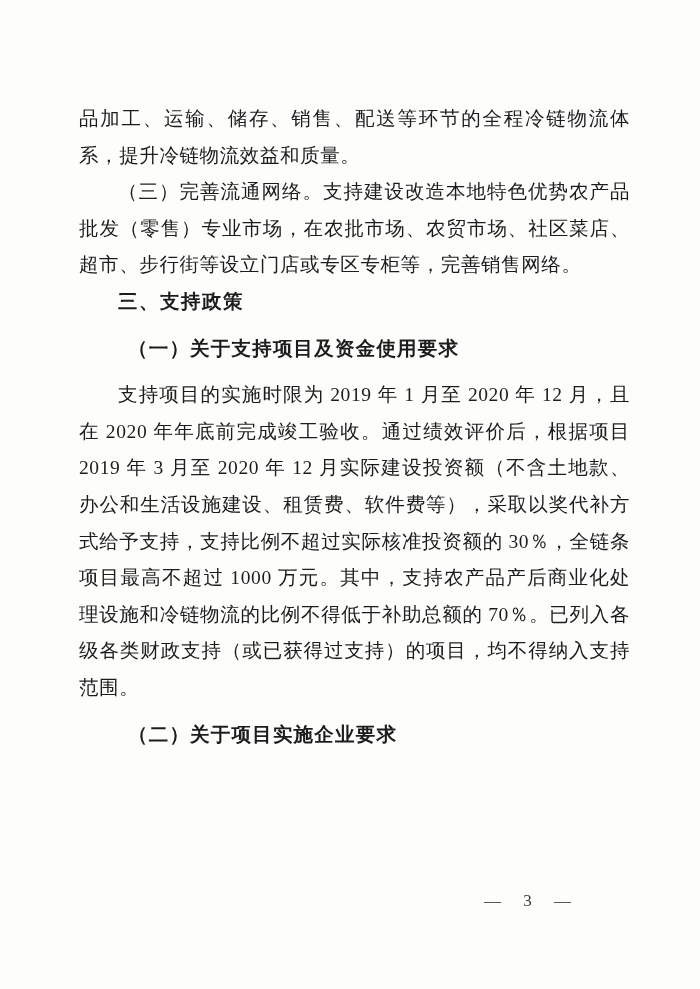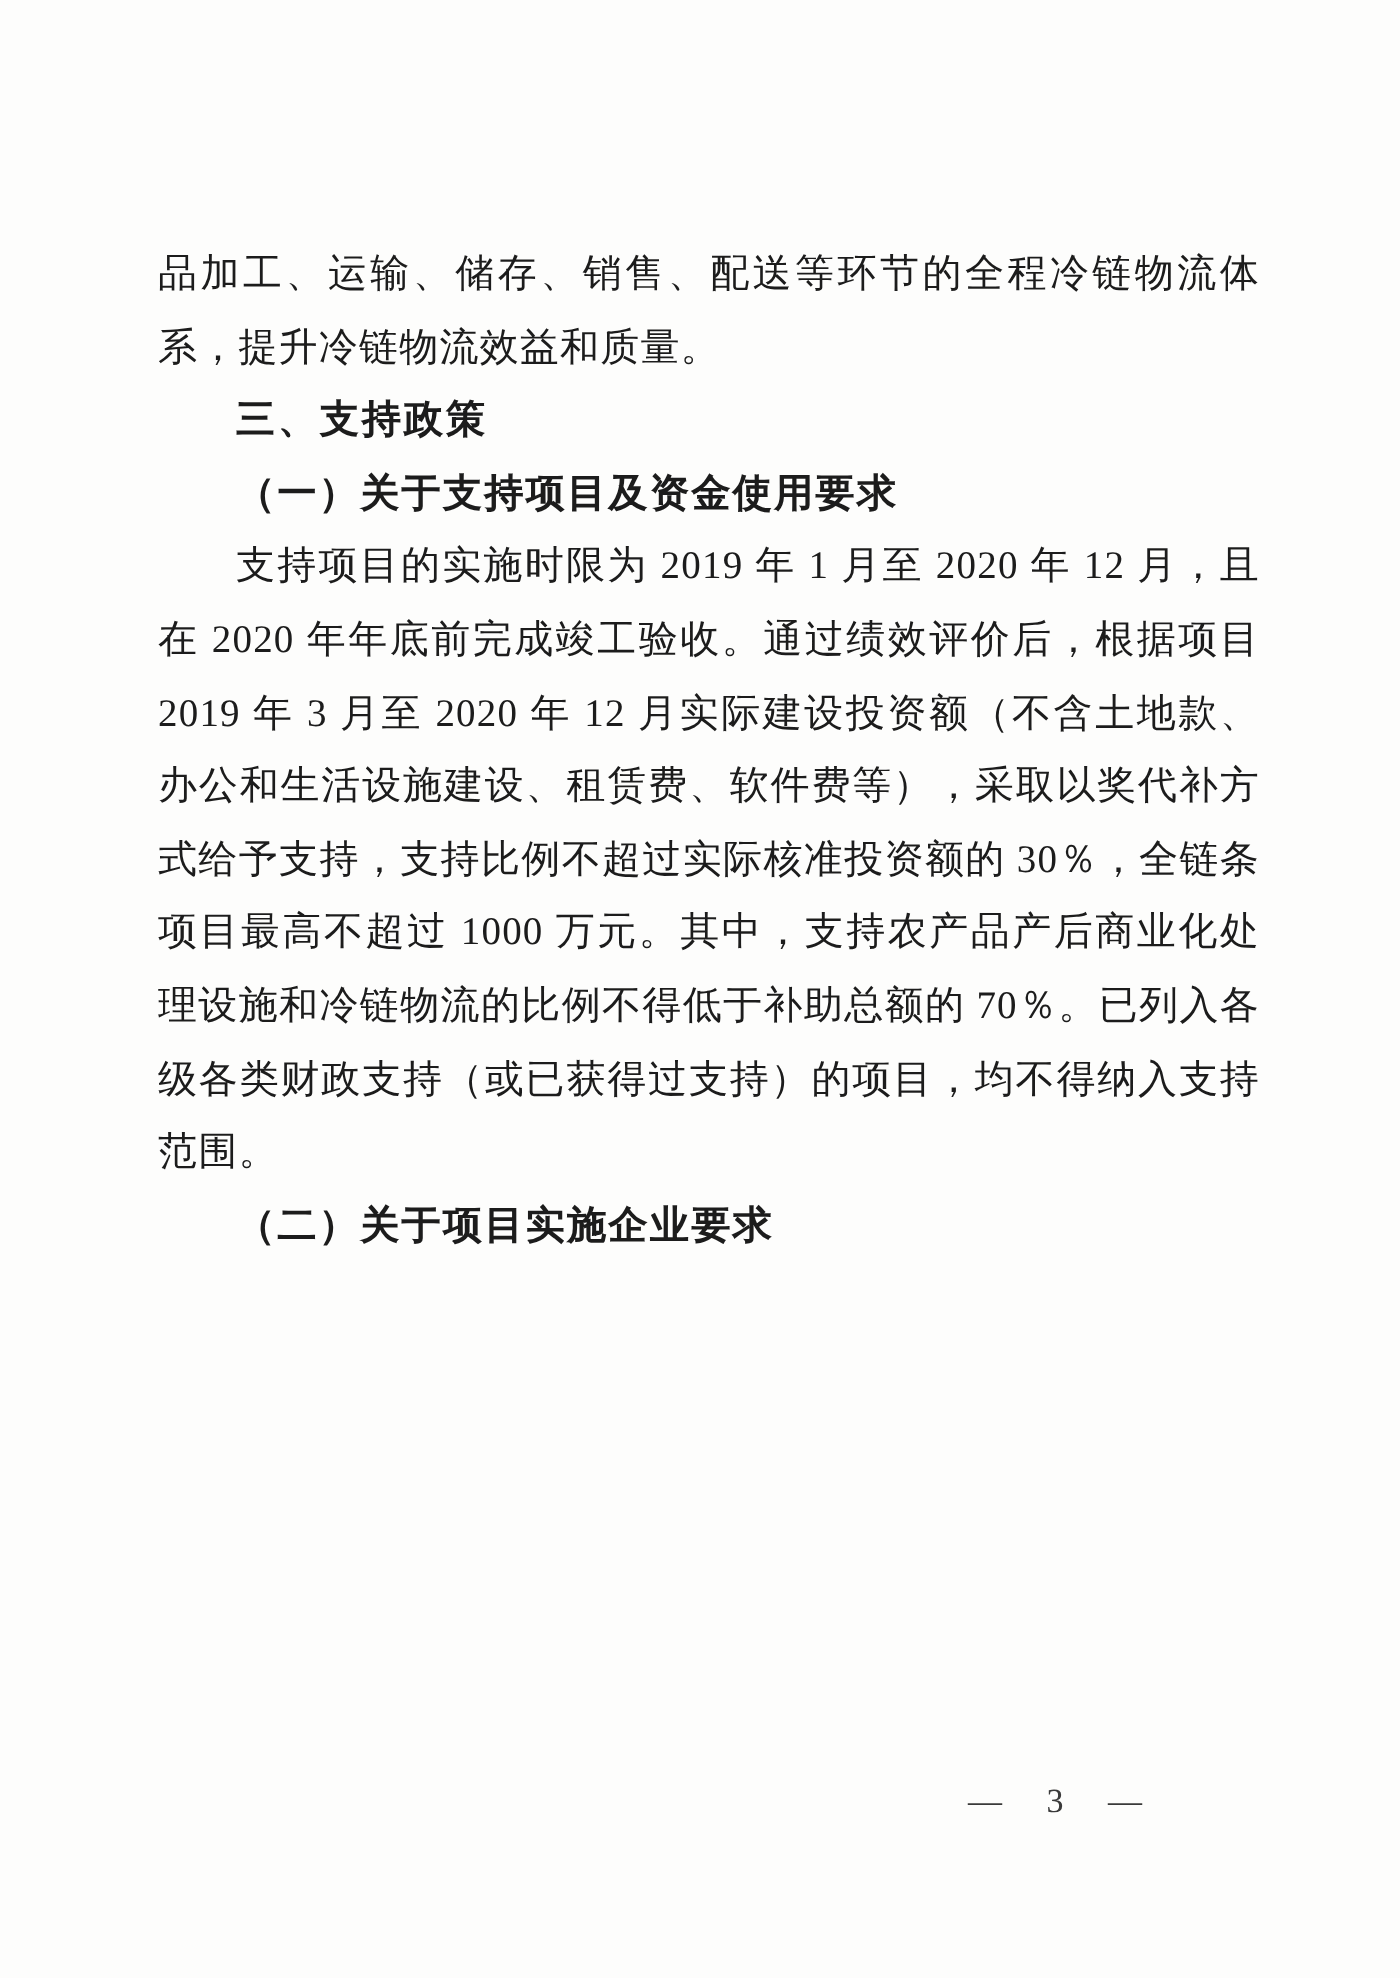--- a/index.html
+++ b/index.html
@@ -18,7 +18,7 @@
   }
   .content {
     position: absolute;
-    top: 120px;
+    top: 101px;
     left: 79px;
     width: 551px;
     font-size: 19.5px;

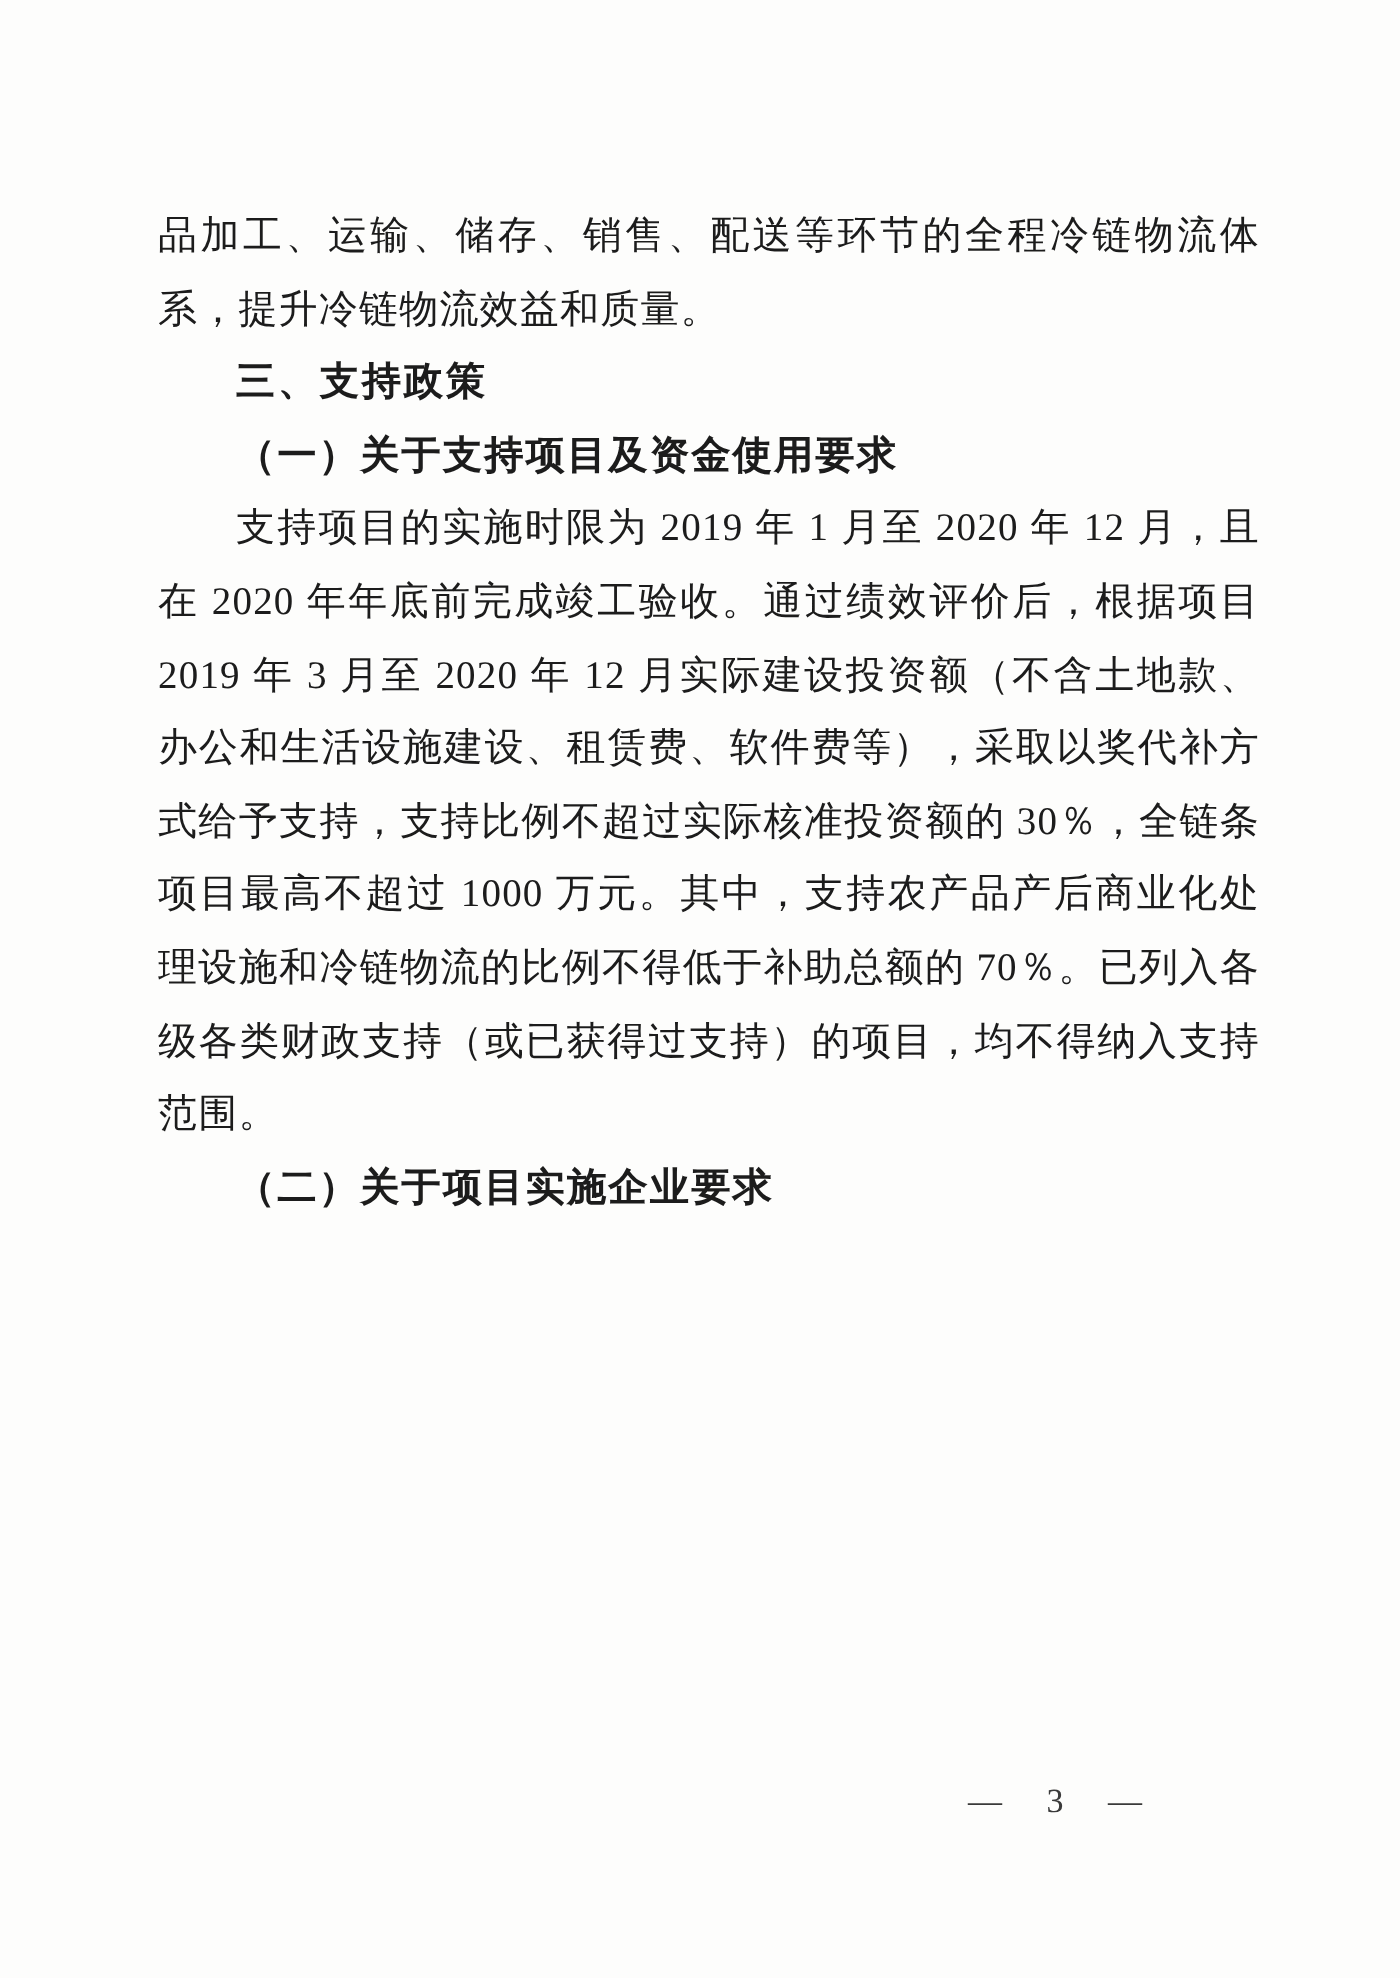--- a/index.html
+++ b/index.html
@@ -66,6 +66,7 @@
 <div class="page">
   <div class="content">
     <p class="para no-indent">品加工、运输、储存、销售、配送等环节的全程冷链物流体系，提升冷链物流效益和质量。</p>
+    <p class="para">（三）完善流通网络。支持建设改造本地特色优势农产品批发（零售）专业市场，在农批市场、农贸市场、社区菜店、超市、步行街等设立门店或专区专柜等，完善销售网络。</p>
     <p class="heading-hei">三、支持政策</p>
     <p class="heading-kai">（一）关于支持项目及资金使用要求</p>
     <p class="para">支持项目的实施时限为 2019 年 1 月至 2020 年 12 月，且在 2020 年年底前完成竣工验收。通过绩效评价后，根据项目 2019 年 3 月至 2020 年 12 月实际建设投资额（不含土地款、办公和生活设施建设、租赁费、软件费等），采取以奖代补方式给予支持，支持比例不超过实际核准投资额的 30％，全链条项目最高不超过 1000 万元。其中，支持农产品产后商业化处理设施和冷链物流的比例不得低于补助总额的 70％。已列入各级各类财政支持（或已获得过支持）的项目，均不得纳入支持范围。</p>

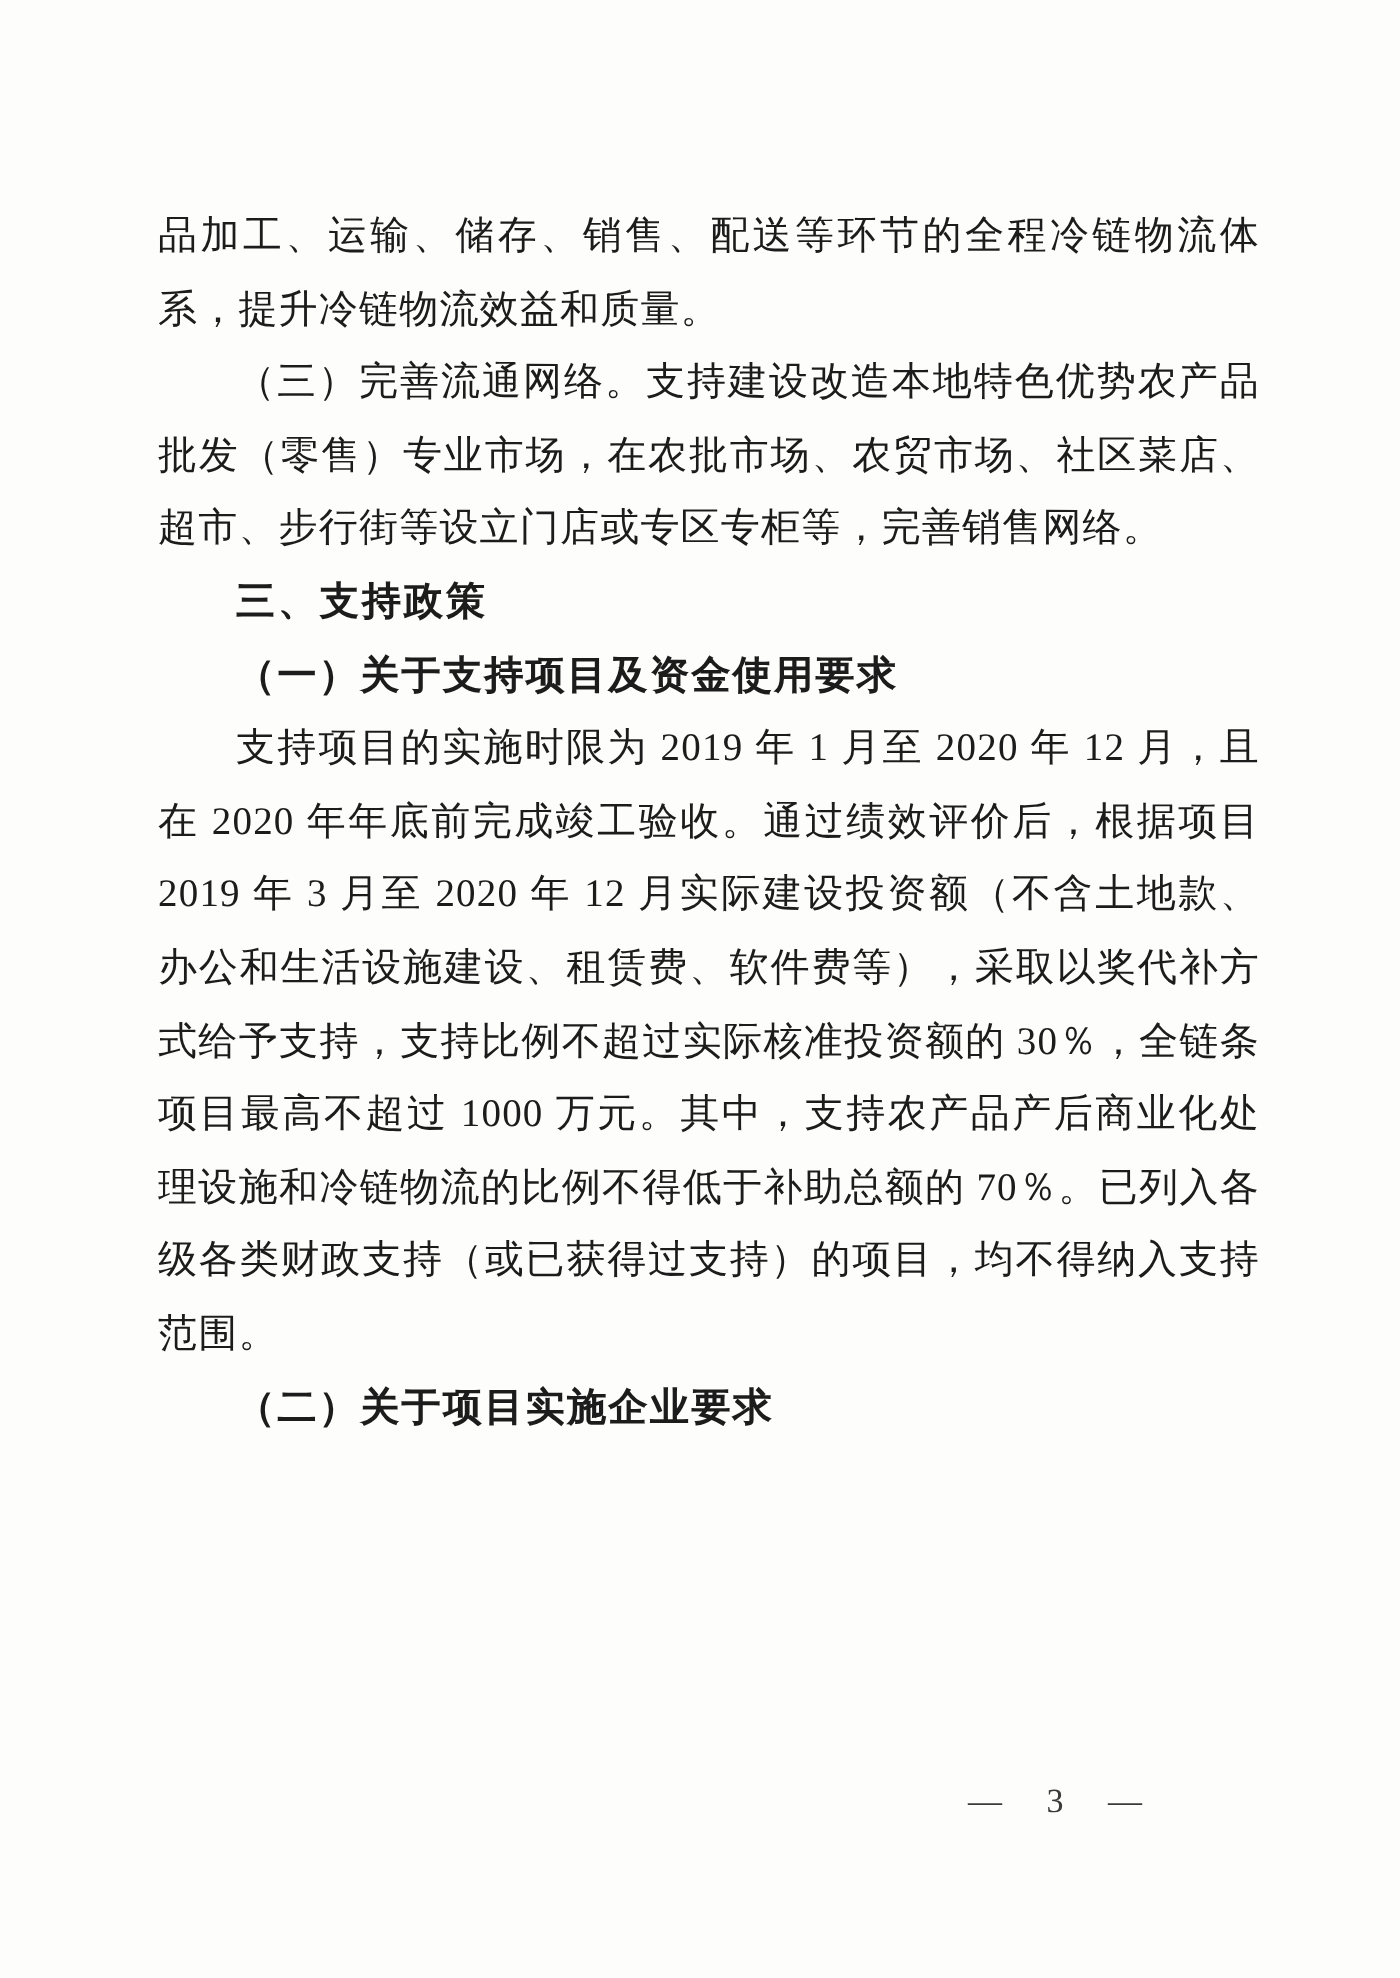--- a/index.html
+++ b/index.html
@@ -45,7 +45,7 @@
   }
   
   .heading-kai {
-    margin: 0;
+    margin: 10px;
     text-indent: 2em;
     font-weight: 700;
     letter-spacing: 1.2px;

